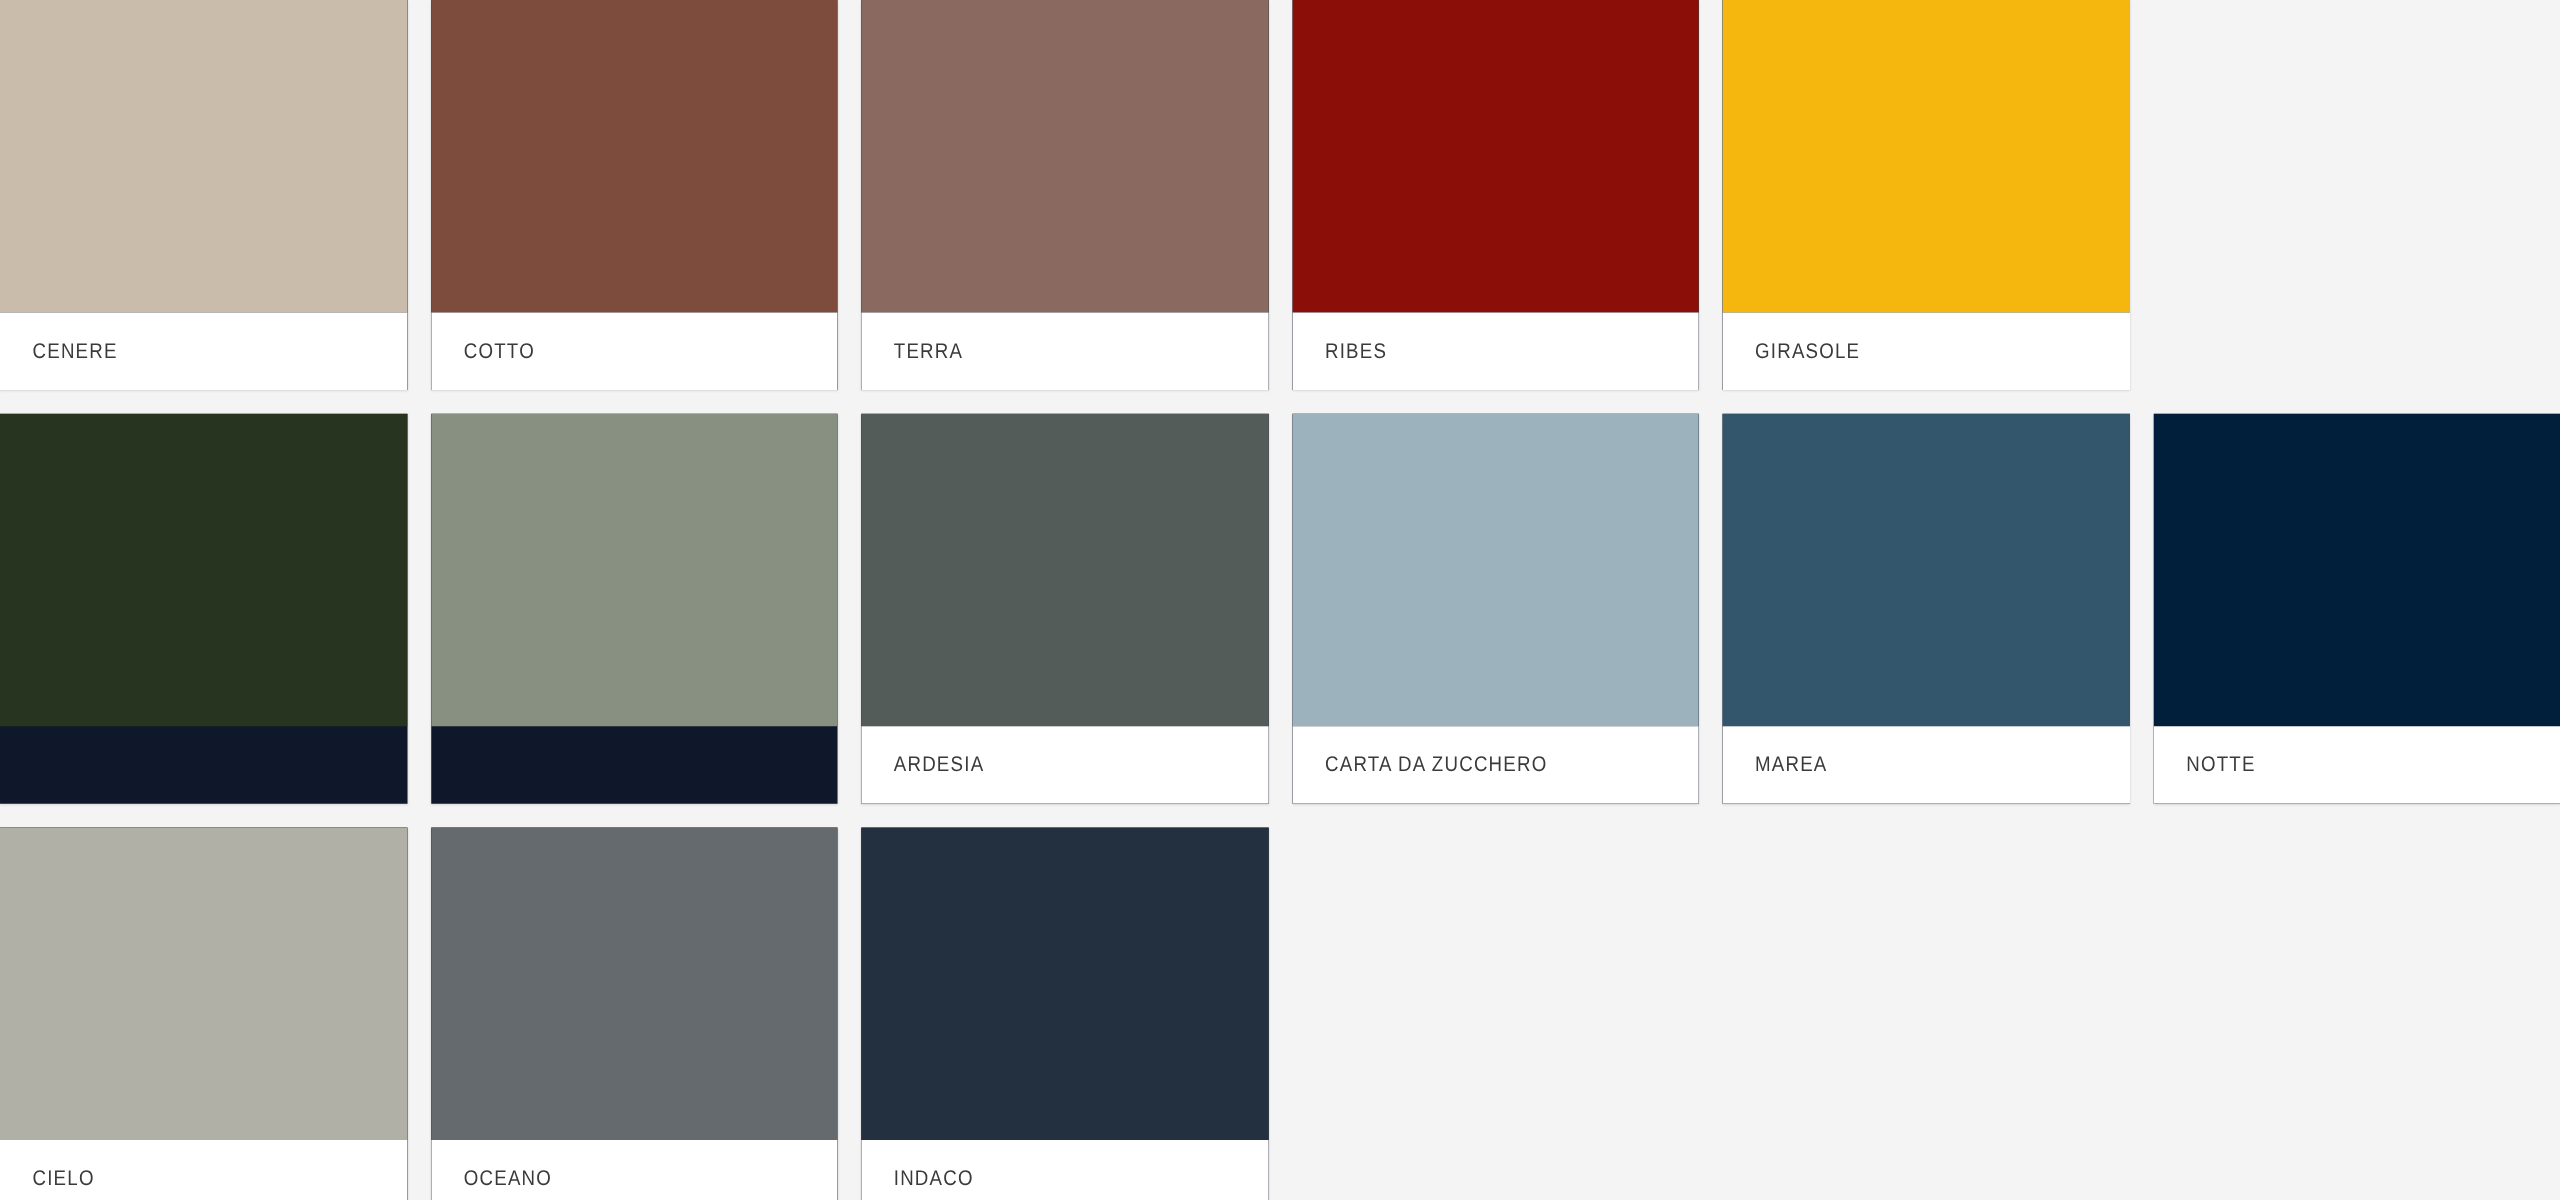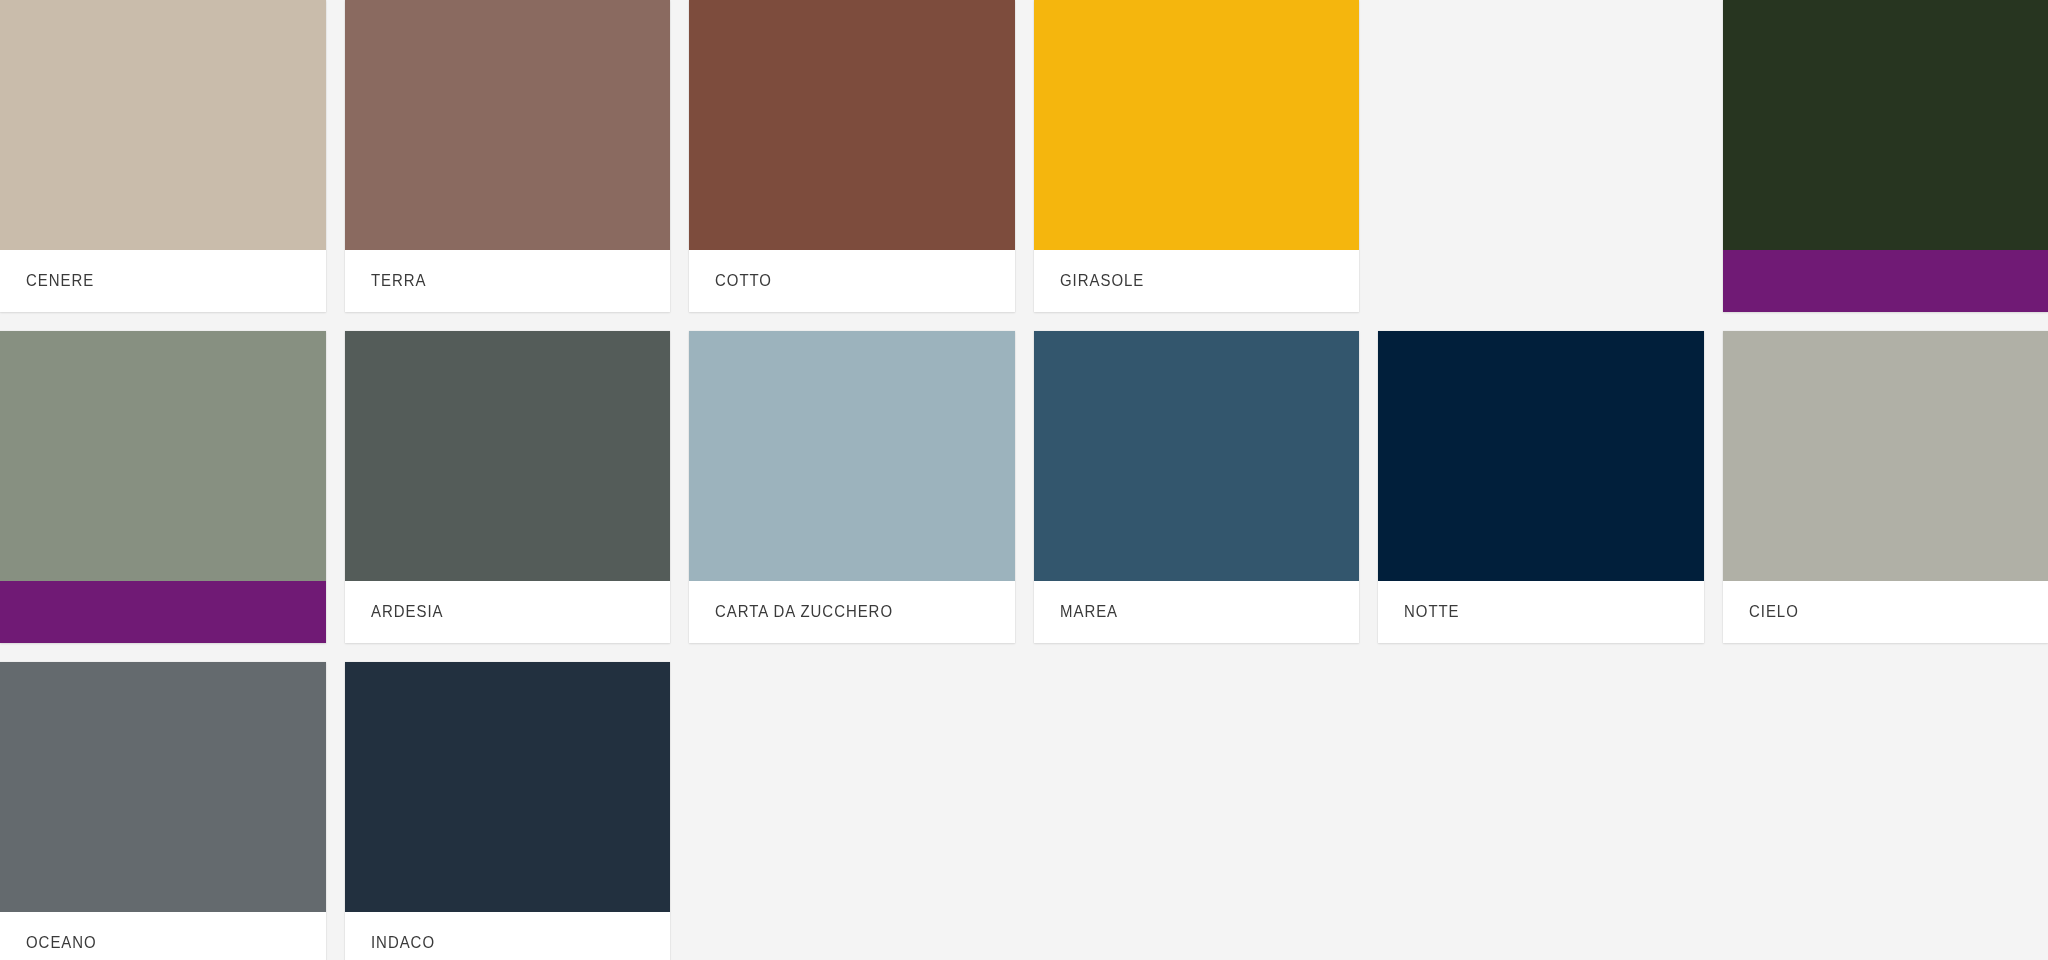--- a/index.html
+++ b/index.html
@@ -27,7 +27,7 @@
   }
 
   .swatch-card {
-    background: #701a75;
+    background: #0f172a;
     display: flex;
     flex-direction: column;
     box-shadow: 0 1px 2px rgba(0,0,0,0.10), 0 0 0 0.5px rgba(0,0,0,0.04);

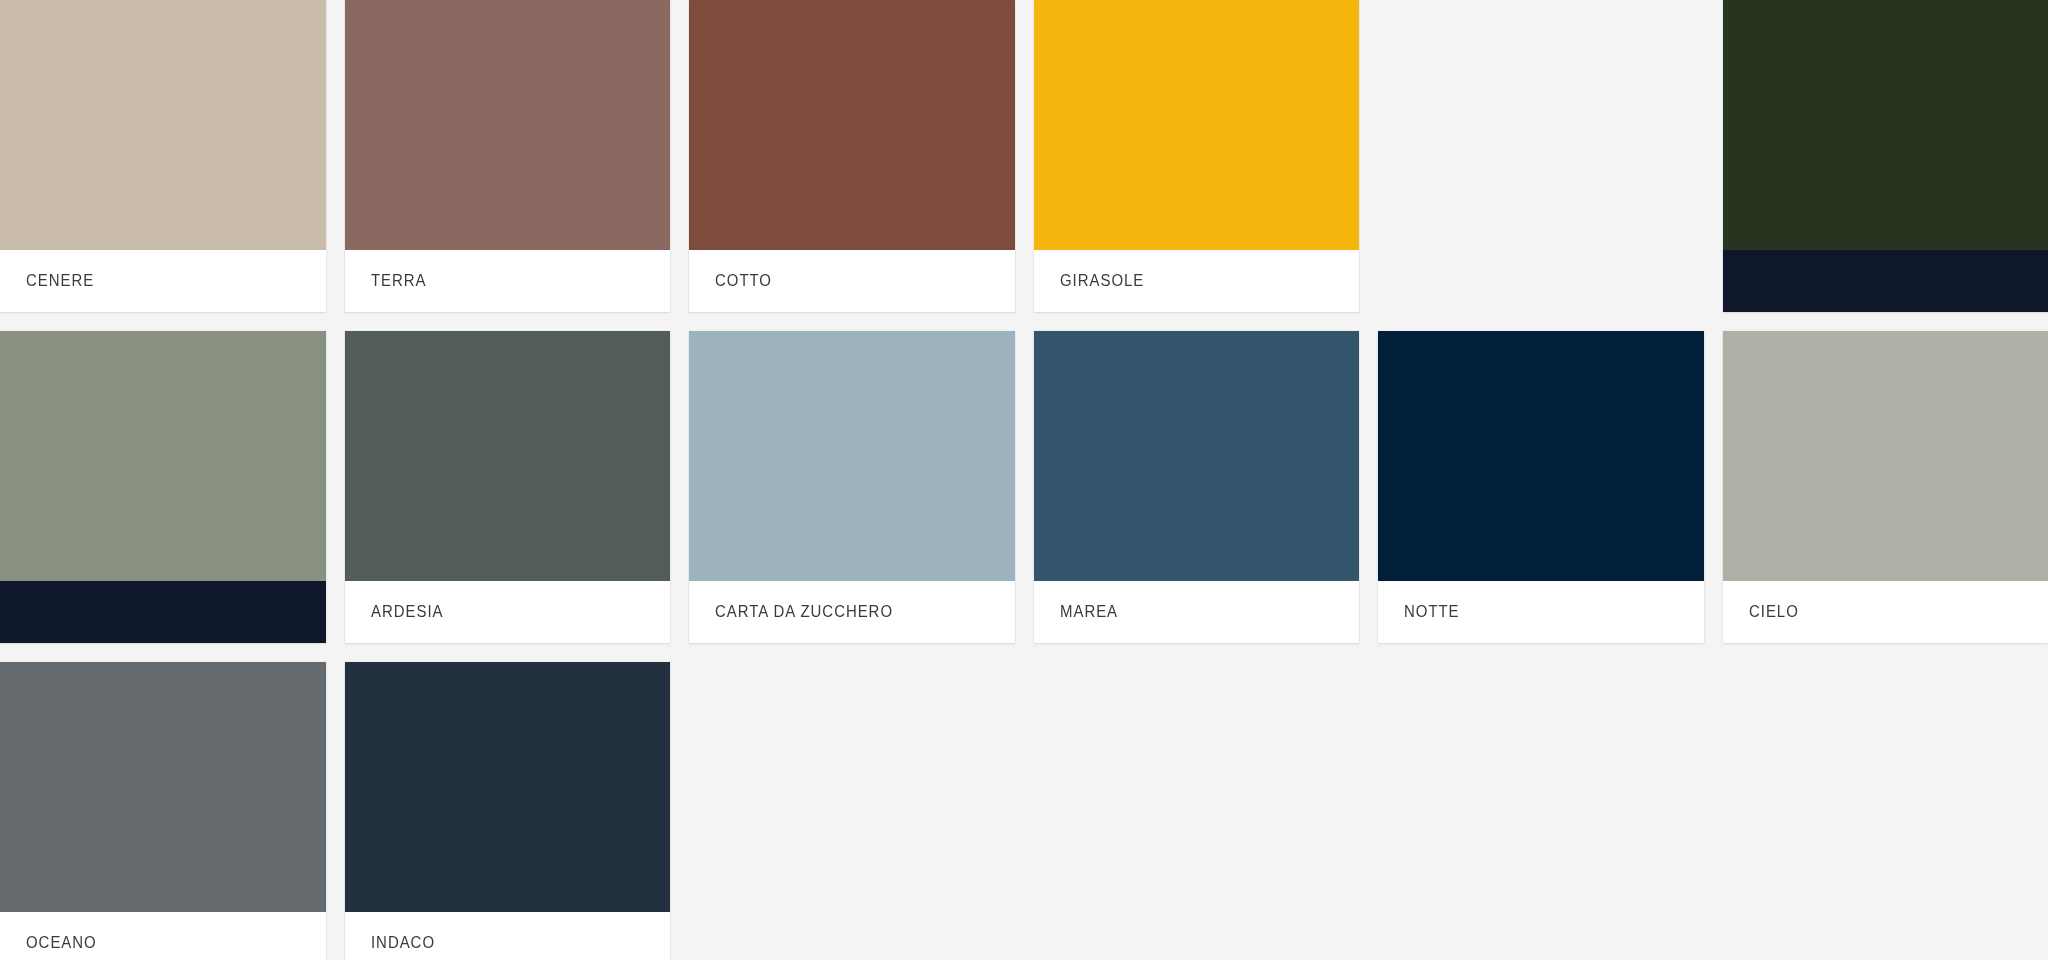--- a/index.html
+++ b/index.html
@@ -79,15 +79,15 @@
       </div>
     </div>
     <div class="swatch-card">
+      <div class="swatch-color" style="background-color: rgb(125, 76, 61);"></div>
+      <div class="swatch-label-bar">
+        <span class="swatch-label">COTTO</span>
+      </div>
+    </div>
+    <div class="swatch-card">
       <div class="swatch-color" style="background-color: rgb(138, 106, 96);"></div>
       <div class="swatch-label-bar">
         <span class="swatch-label">TERRA</span>
-      </div>
-    </div>
-    <div class="swatch-card">
-      <div class="swatch-color" style="background-color: rgb(125, 76, 61);"></div>
-      <div class="swatch-label-bar">
-        <span class="swatch-label">COTTO</span>
       </div>
     </div>
     <div class="swatch-card">

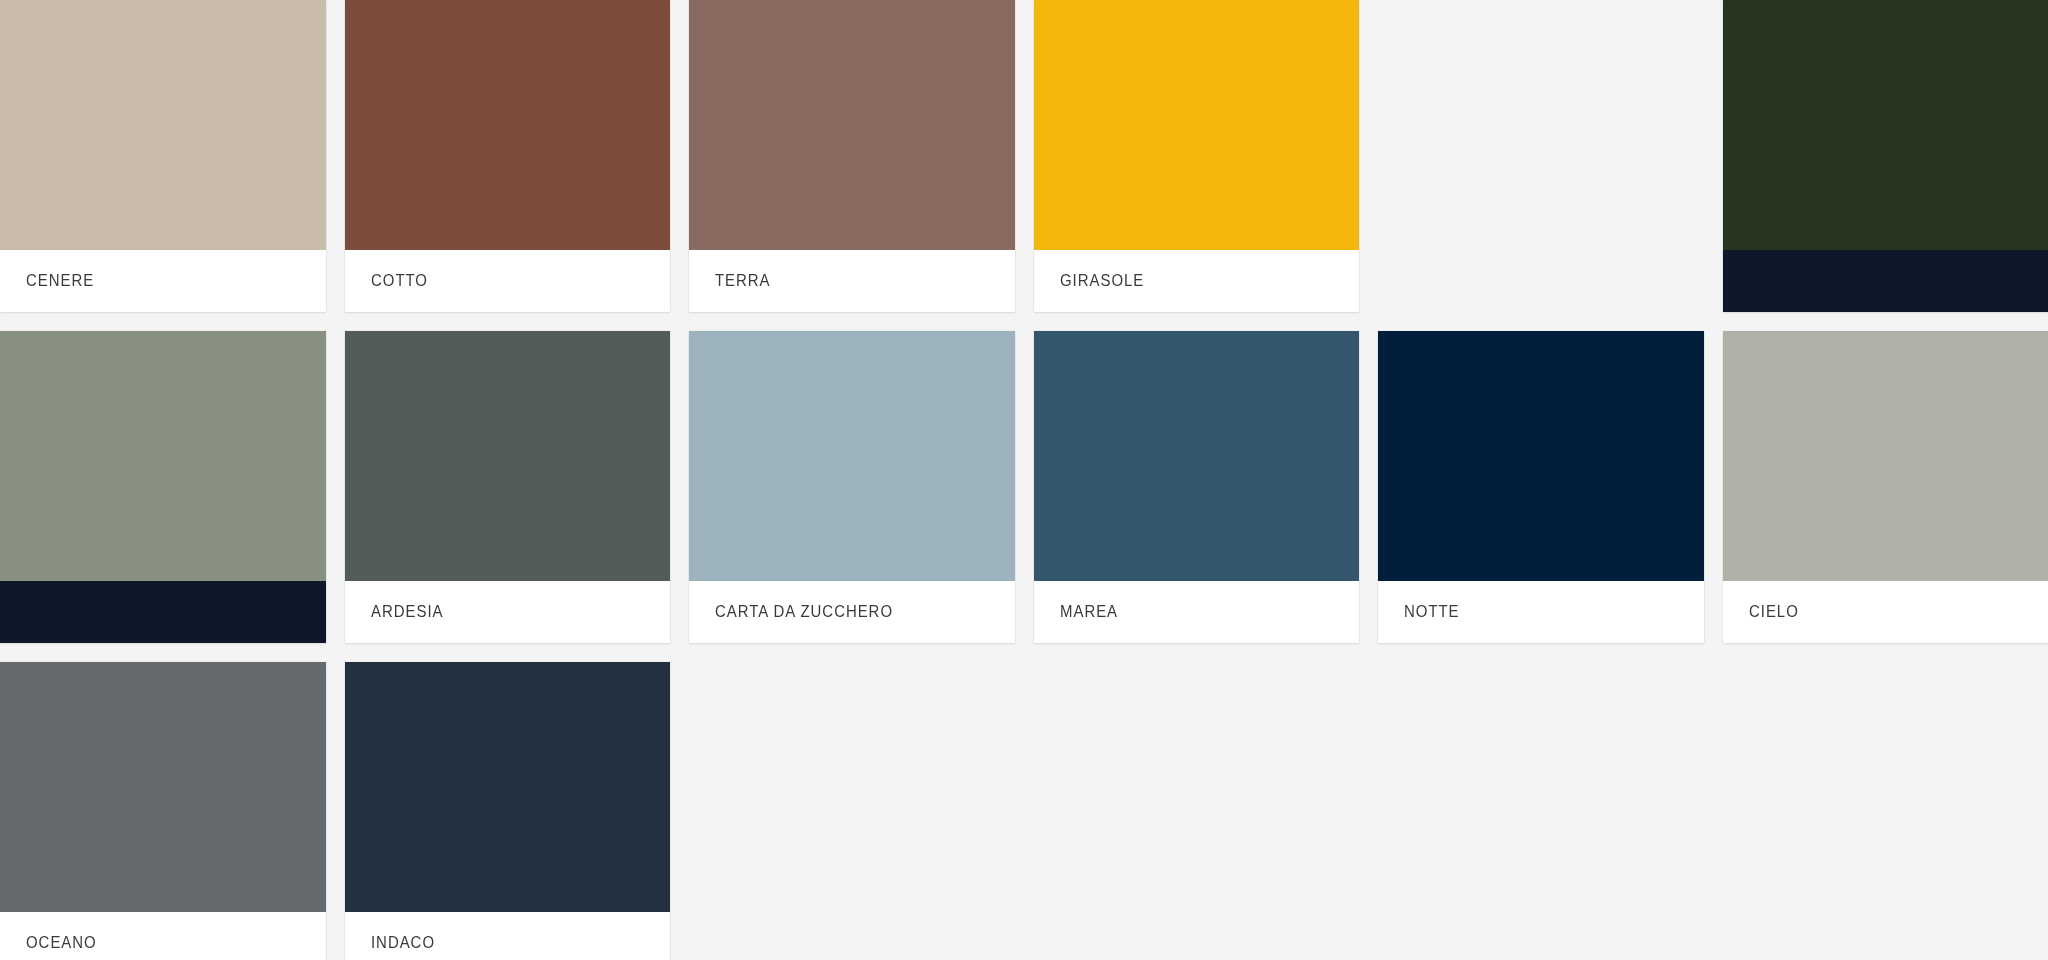--- a/index.html
+++ b/index.html
@@ -91,6 +91,12 @@
       </div>
     </div>
     <div class="swatch-card">
+      <div class="swatch-color" style="background-color: rgb(139, 15, 8);"></div>
+      <div class="swatch-label-bar">
+        <span class="swatch-label">RIBES</span>
+      </div>
+    </div>
+    <div class="swatch-card">
       <div class="swatch-color" style="background-color: rgb(245, 182, 13);"></div>
       <div class="swatch-label-bar">
         <span class="swatch-label">GIRASOLE</span>

